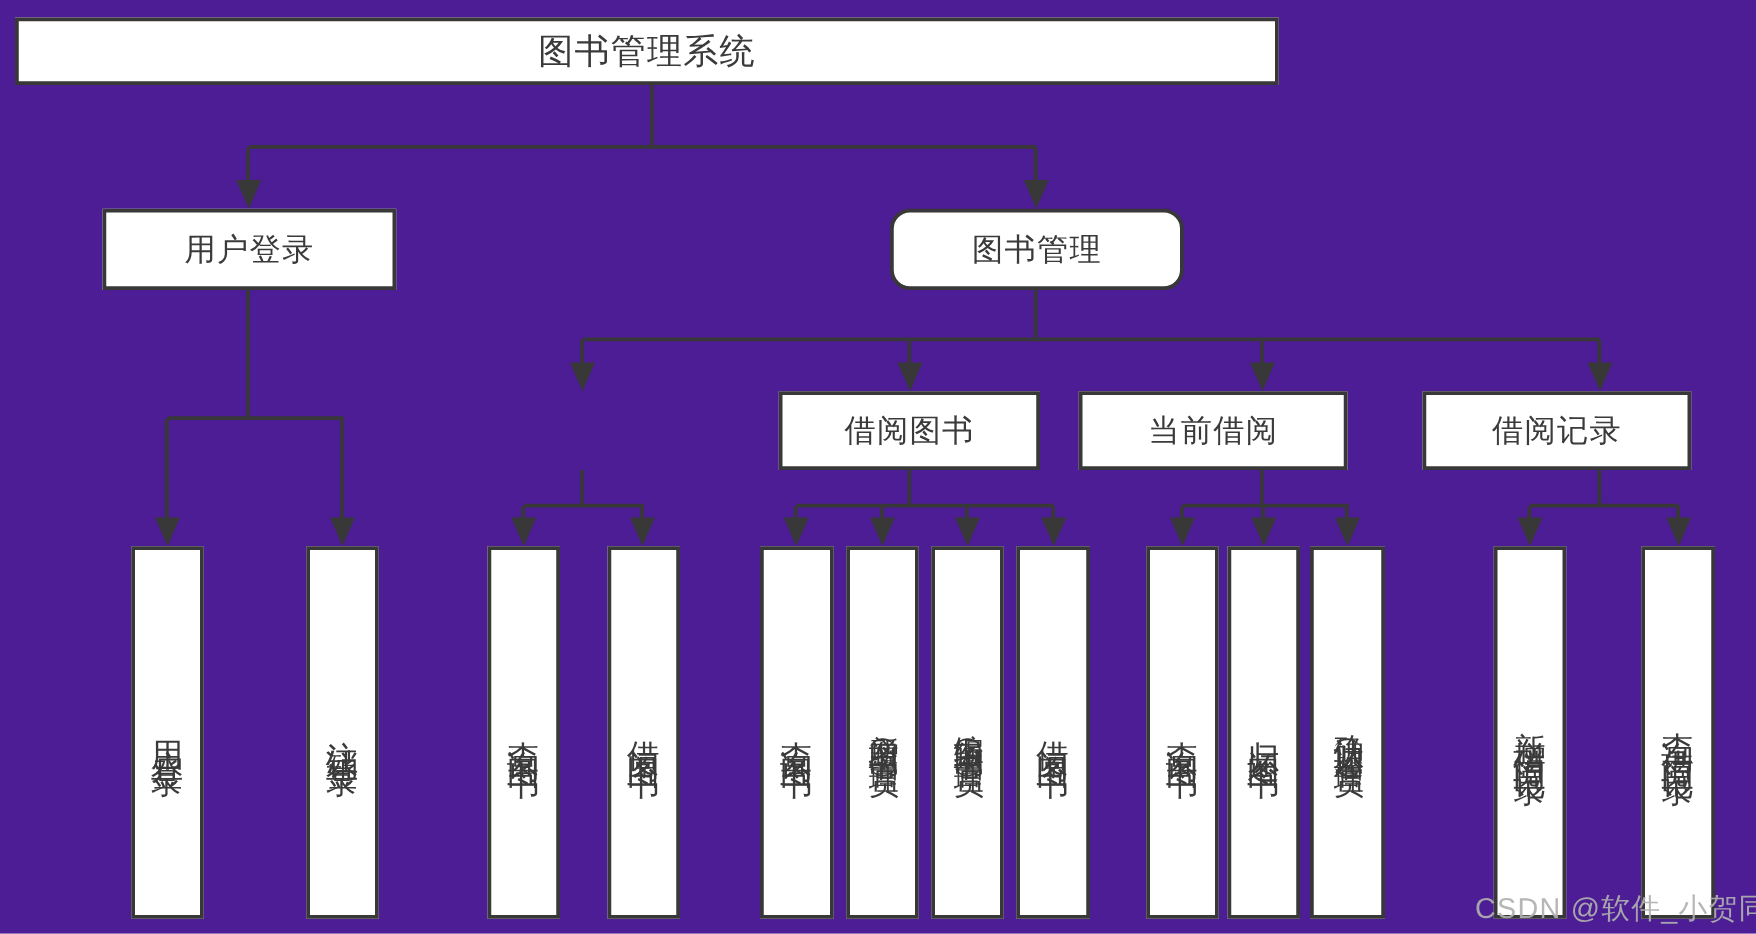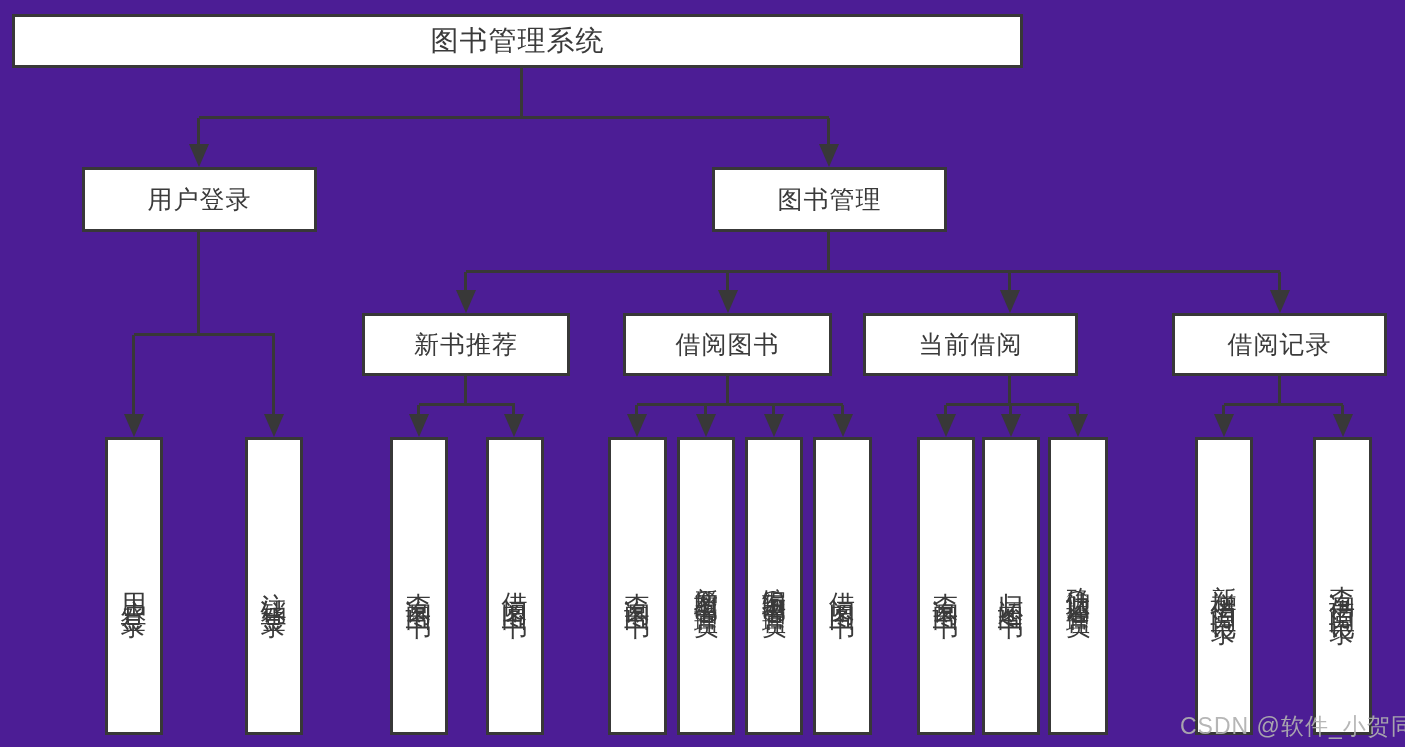--- a/index.html
+++ b/index.html
@@ -74,7 +74,7 @@
   <div class="box" style="left:82px; top:167px; width:235px; height:65px;">
     <span>用户登录</span>
   </div>
-  <div class="box" style="left:712px; top:167px; width:235px; height:65px;">
+  <div class="box" style="left:712px; top:167px; width:235px; height:65px;border-radius:16px;">
     <span>图书管理</span>
   </div>
 

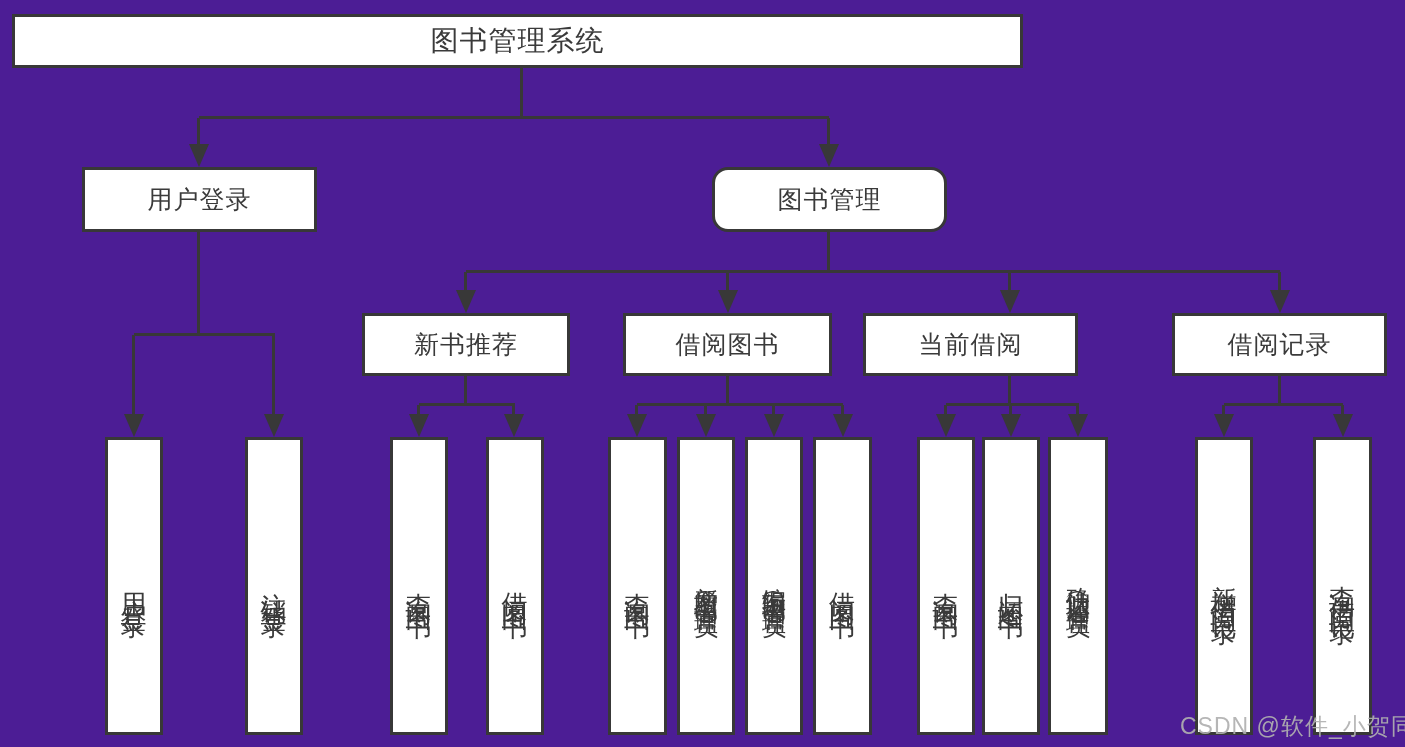--- a/index.html
+++ b/index.html
@@ -96,9 +96,6 @@
   <div class="arrow" style="left:1000px; top:290px;"></div>
   <div class="arrow" style="left:1270px; top:290px;"></div>
 
-  <div class="box" style="left:362px; top:313px; width:208px; height:63px;">
-    <span>新书推荐</span>
-  </div>
   <div class="box" style="left:623px; top:313px; width:209px; height:63px;">
     <span>借阅图书</span>
   </div>

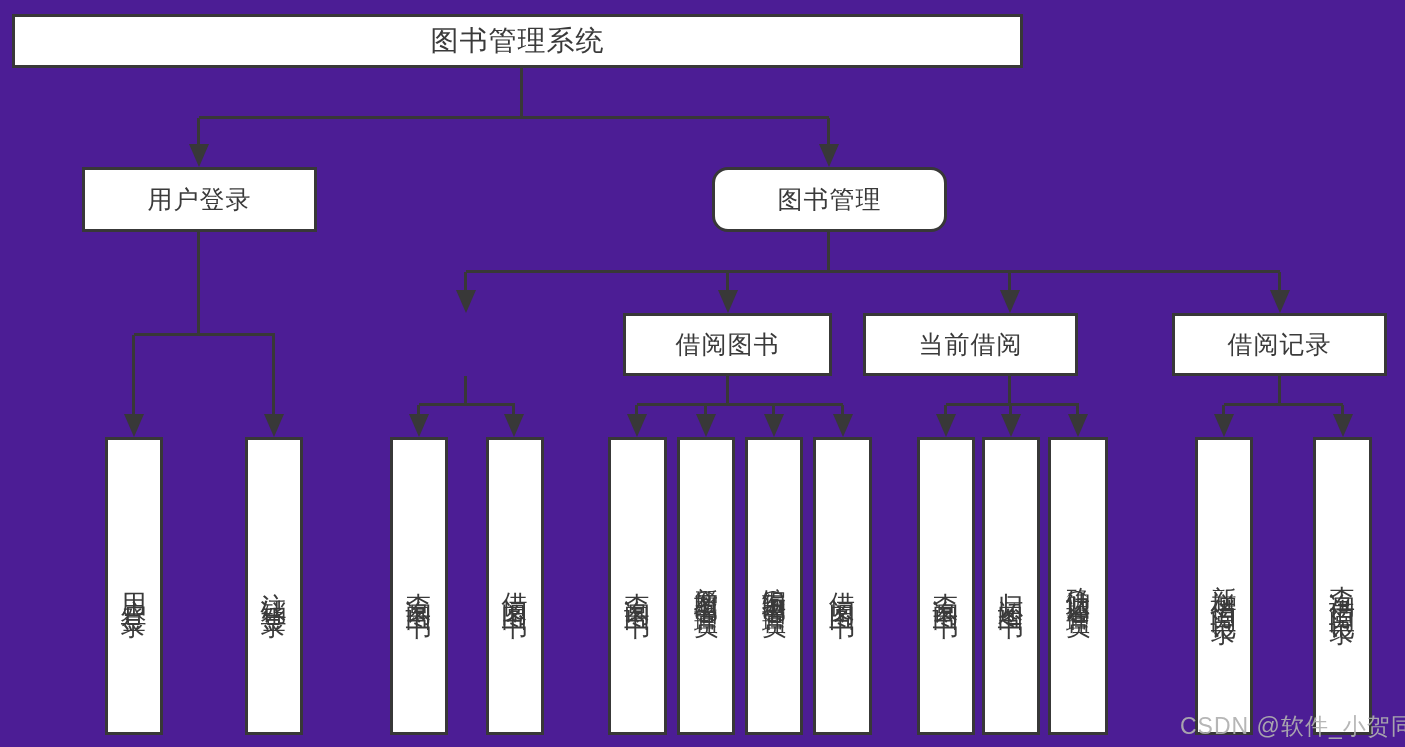--- a/index.html
+++ b/index.html
@@ -102,7 +102,7 @@
   <div class="box" style="left:863px; top:313px; width:215px; height:63px;">
     <span>当前借阅</span>
   </div>
-  <div class="box" style="left:1172px; top:313px; width:215px; height:63px;text-align:right;">
+  <div class="box" style="left:1138px; top:313px; width:215px; height:63px;text-align:right;">
     <span>借阅记录</span>
   </div>
 

